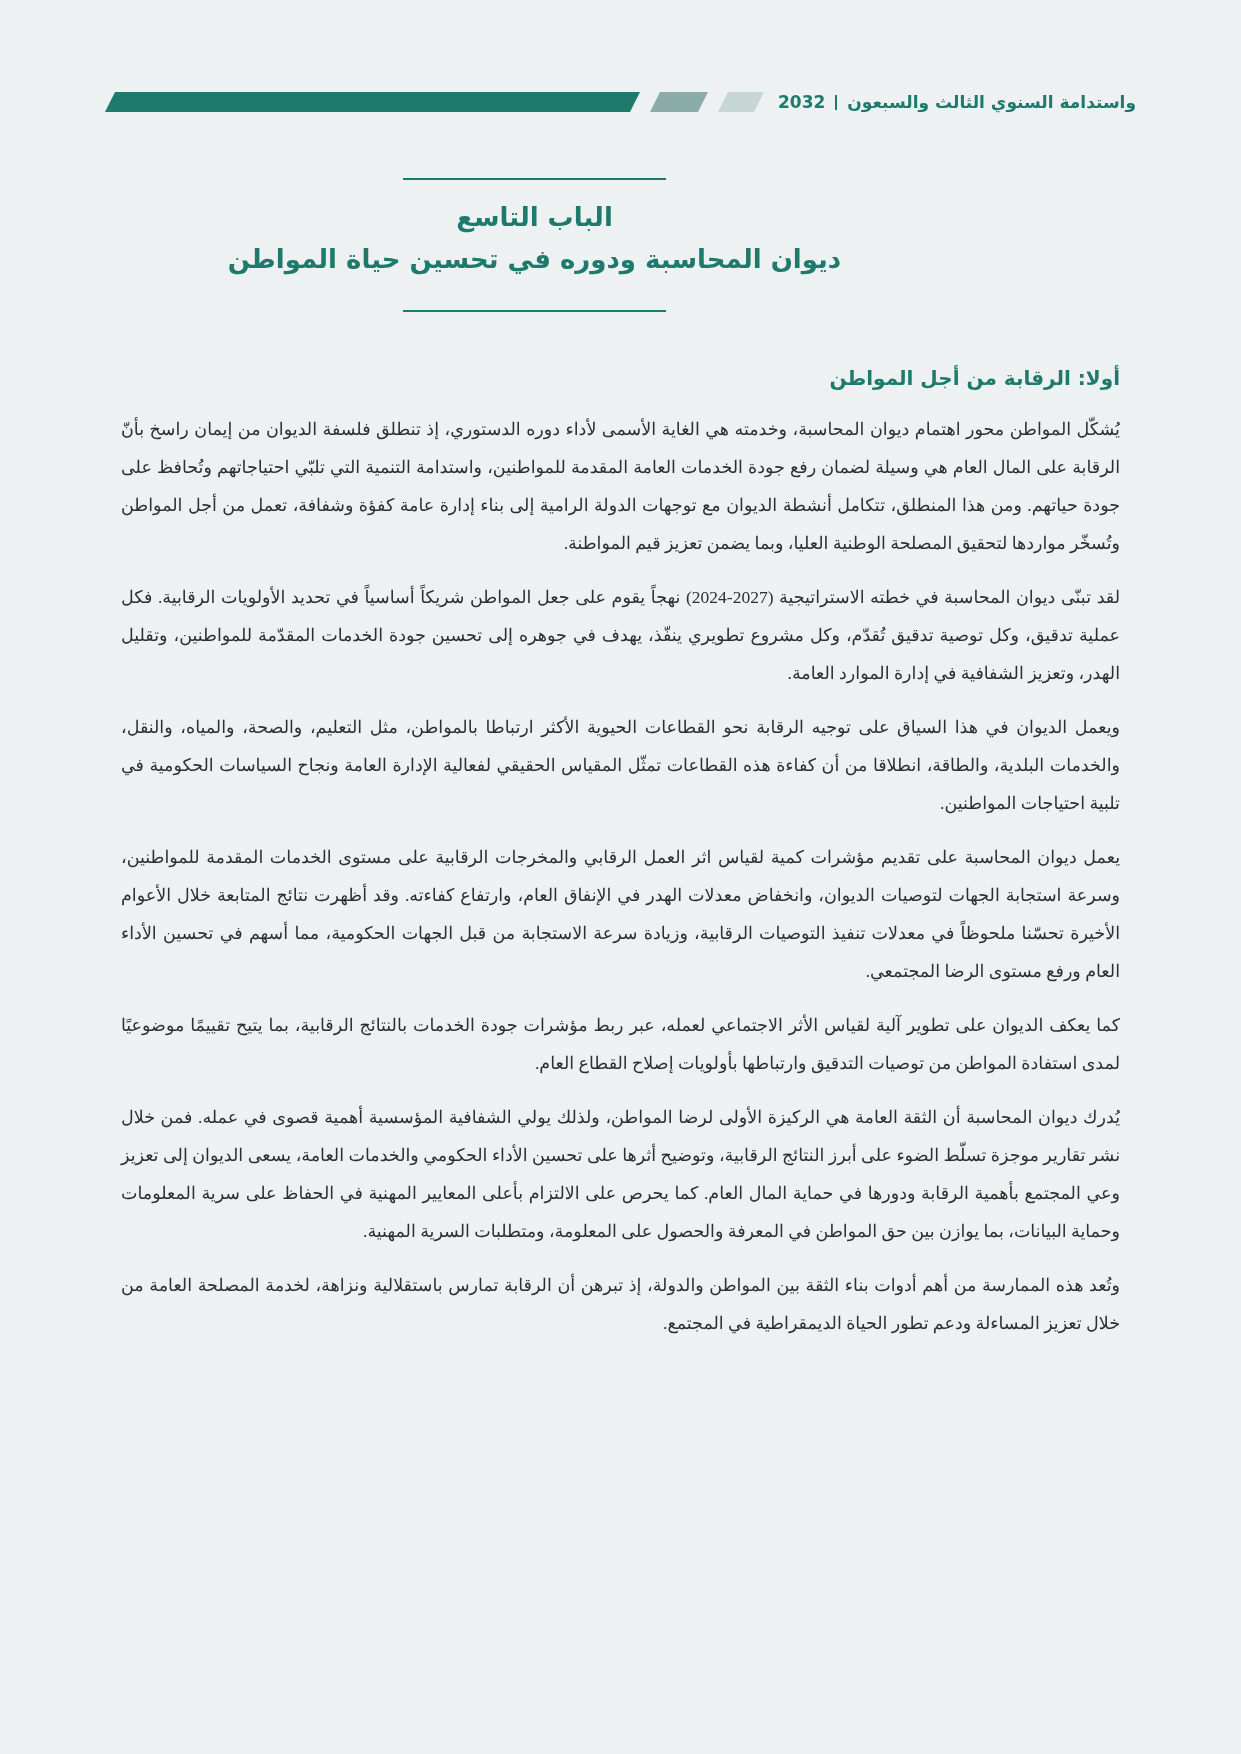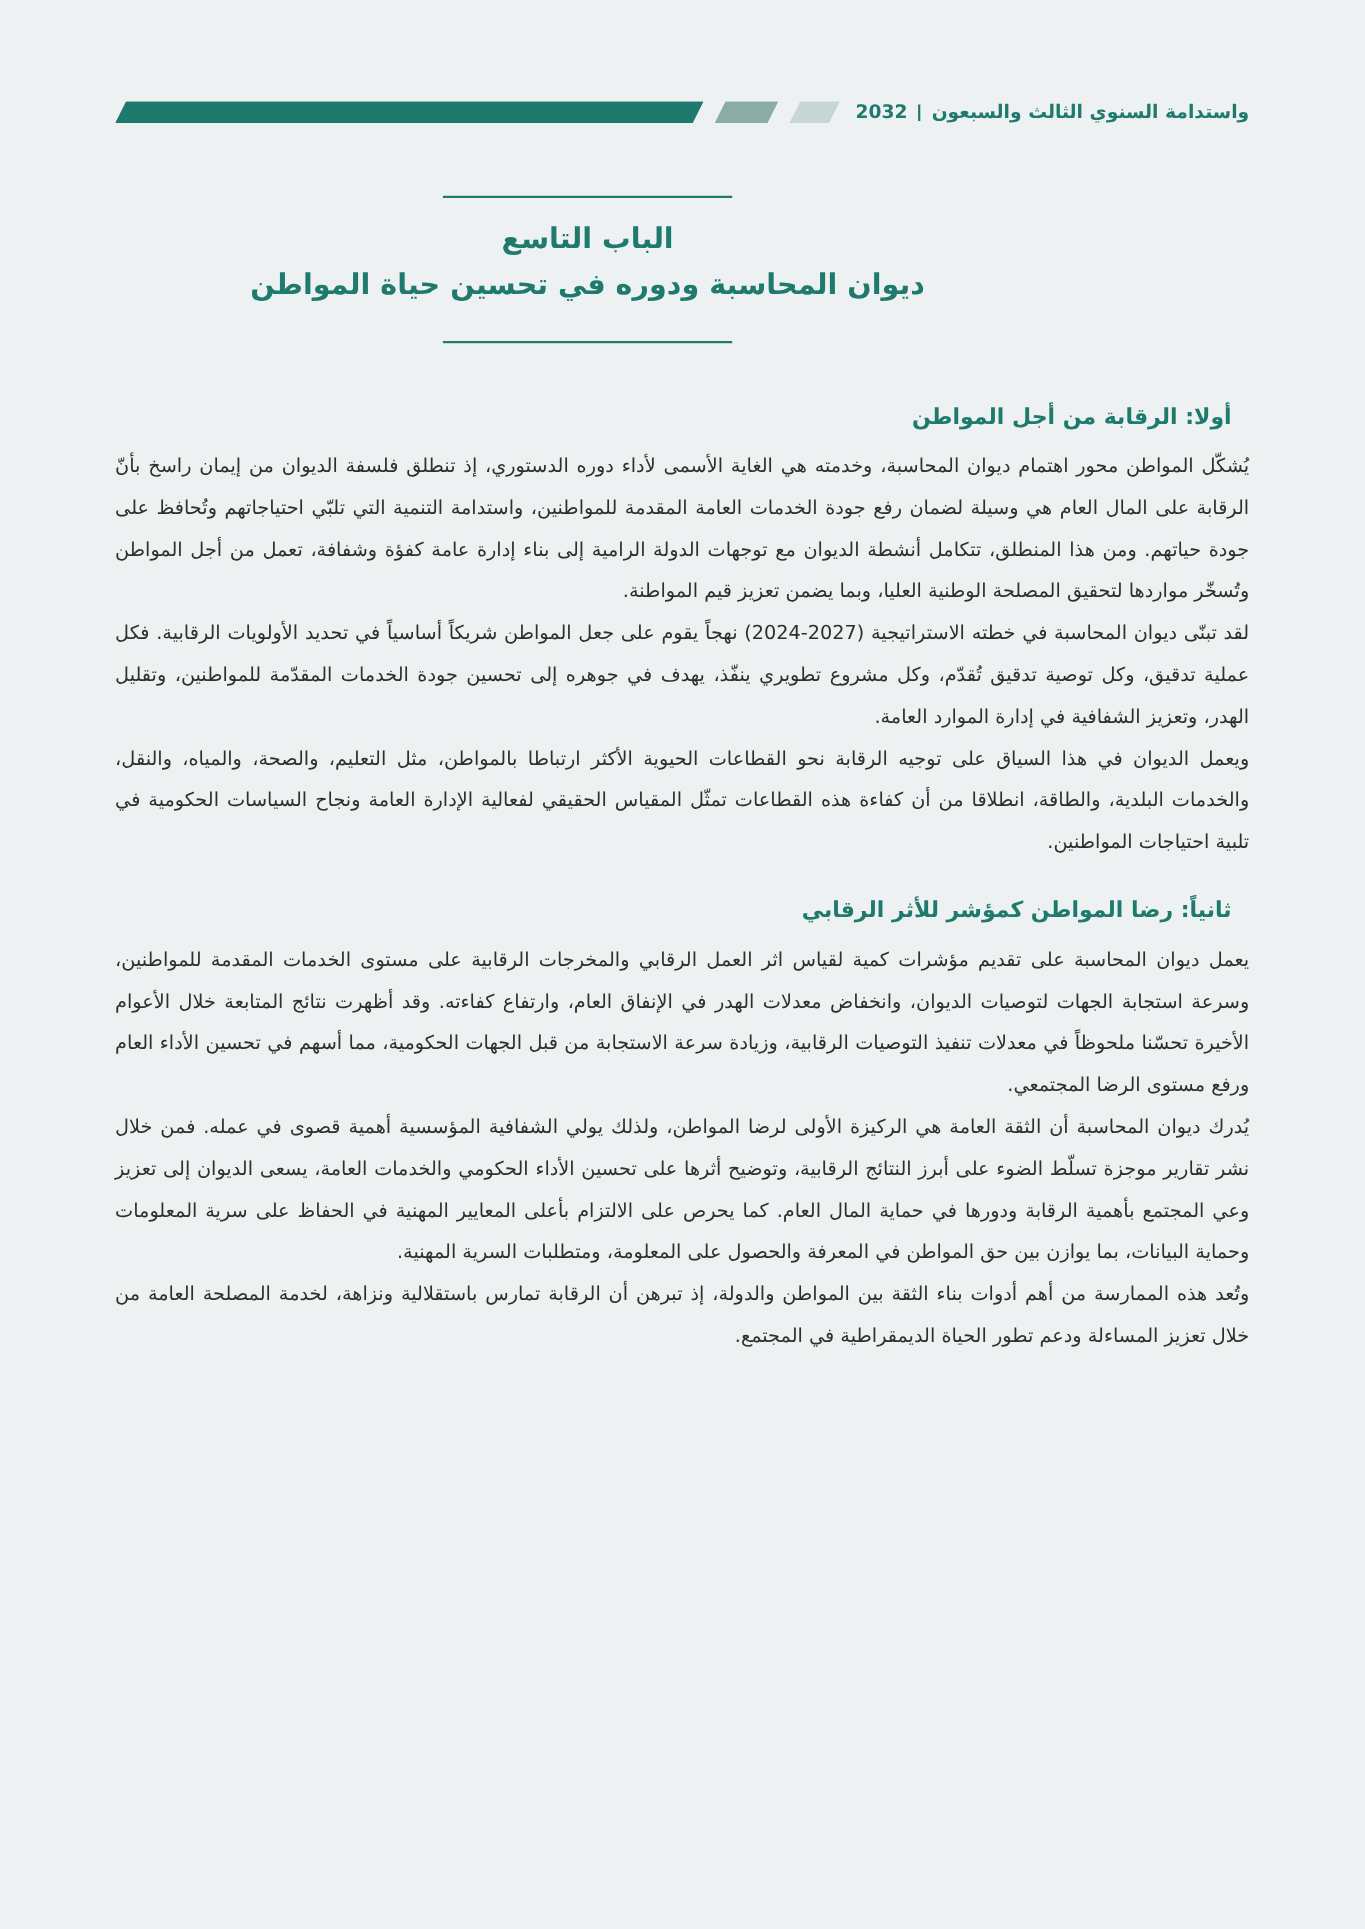--- a/index.html
+++ b/index.html
@@ -90,11 +90,12 @@
   }
   .sections .section:first-child h2{margin-top:50px;}
   .section p{
-    margin:0;
+    margin:16px;
     font-size:17.5px;
     line-height:38px;
     text-align:justify;
     color:#2f2f2f;
+    font-family:Liberation Serif, serif;
   }
 
   

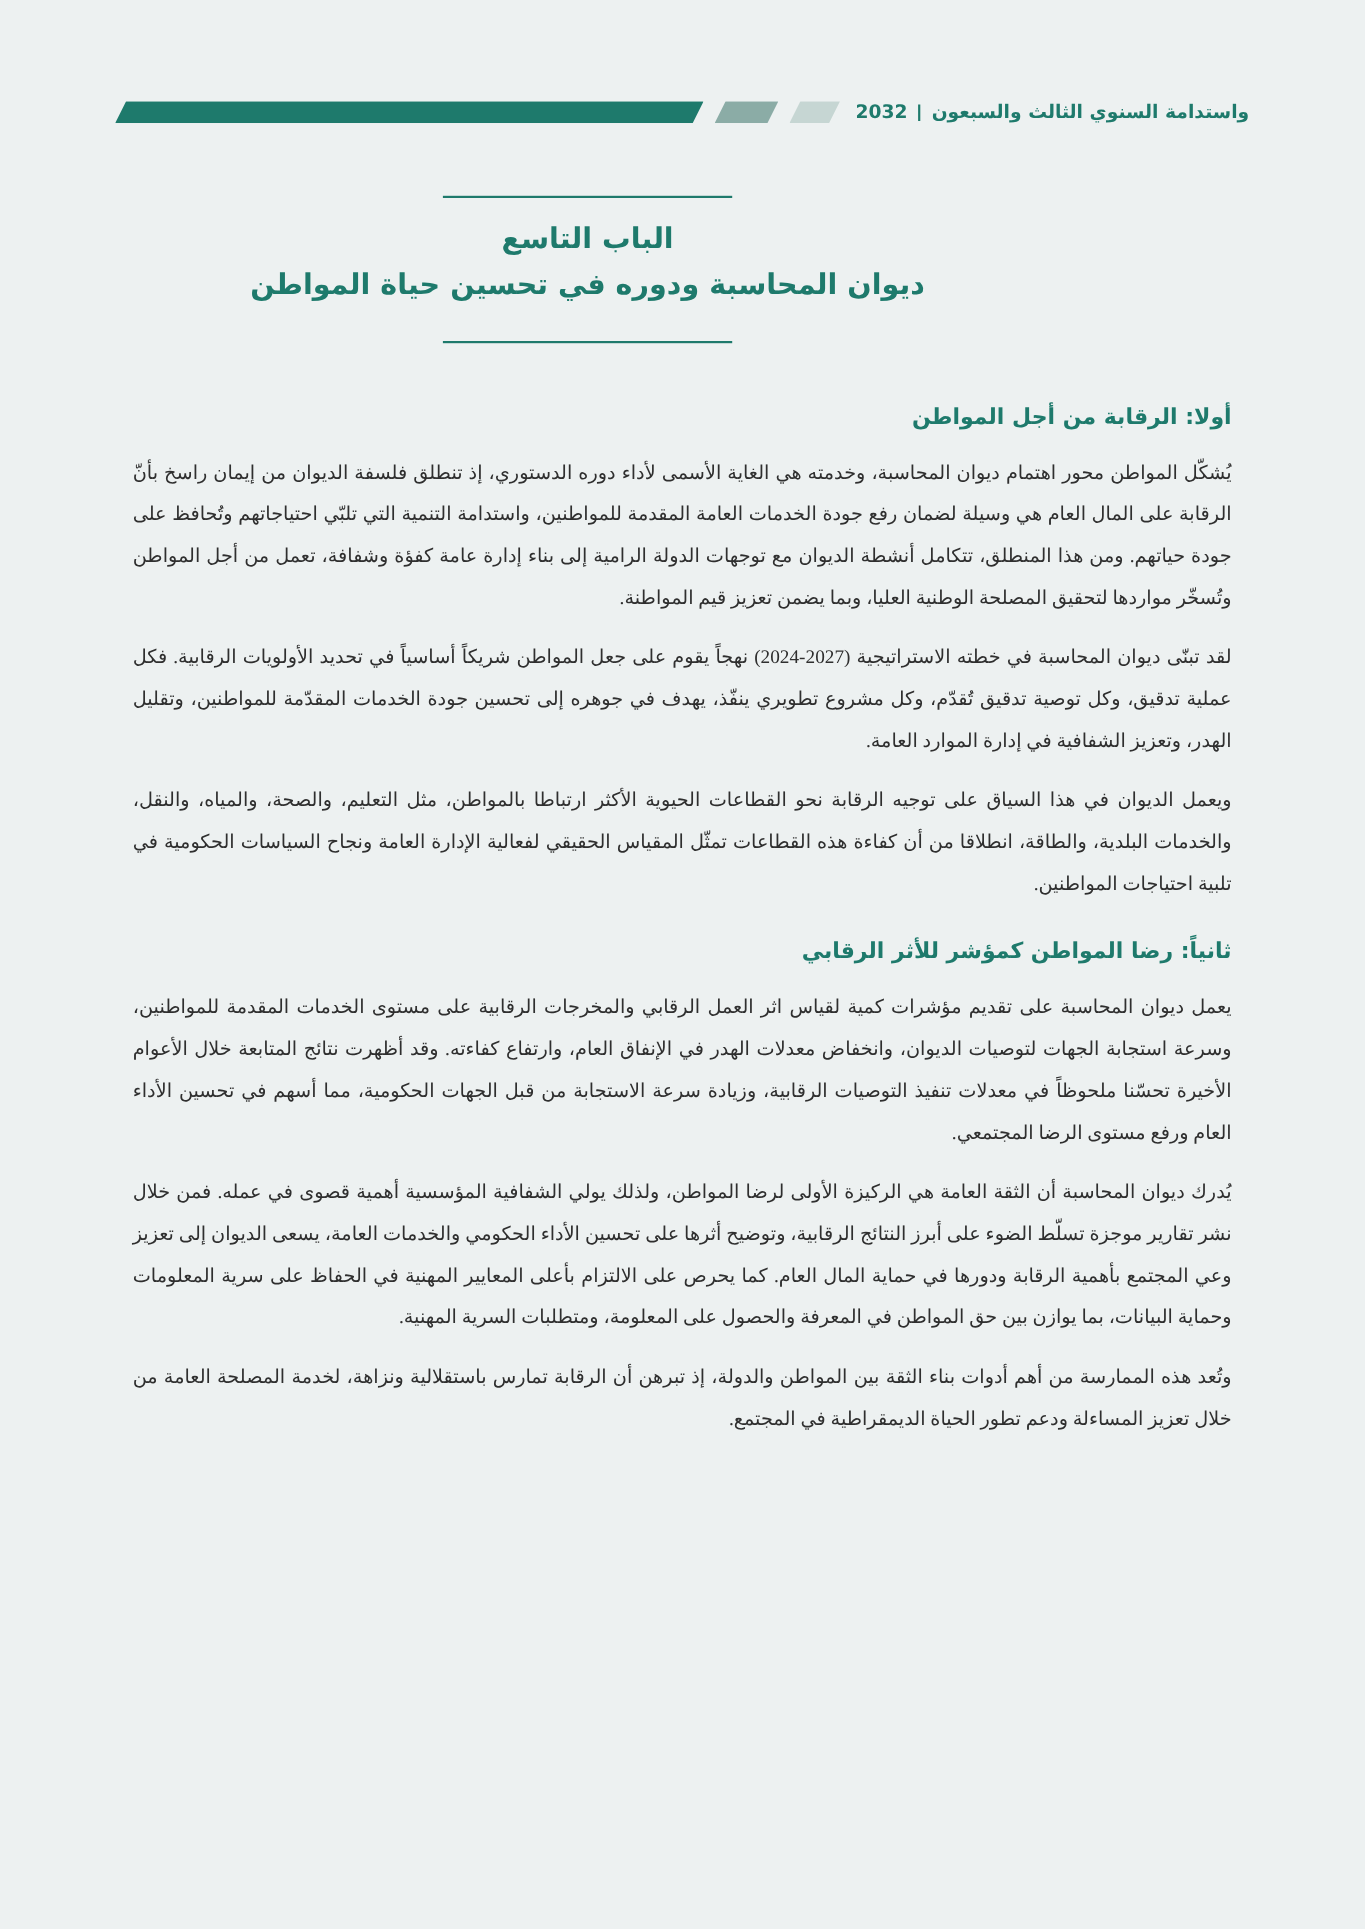--- a/index.html
+++ b/index.html
@@ -149,7 +149,6 @@
     </div>
 
     <div class="section">
-      <h2>ثانياً: رضا المواطن كمؤشر للأثر الرقابي</h2>
       <p>يعمل ديوان المحاسبة على تقديم مؤشرات كمية لقياس اثر العمل الرقابي والمخرجات الرقابية على مستوى الخدمات المقدمة للمواطنين، وسرعة استجابة الجهات لتوصيات الديوان، وانخفاض معدلات الهدر في الإنفاق العام، وارتفاع كفاءته. وقد أظهرت نتائج المتابعة خلال الأعوام الأخيرة تحسّنا ملحوظاً في معدلات تنفيذ التوصيات الرقابية، وزيادة سرعة الاستجابة من قبل الجهات الحكومية، مما أسهم في تحسين الأداء العام ورفع مستوى الرضا المجتمعي.</p>
     </div>
 

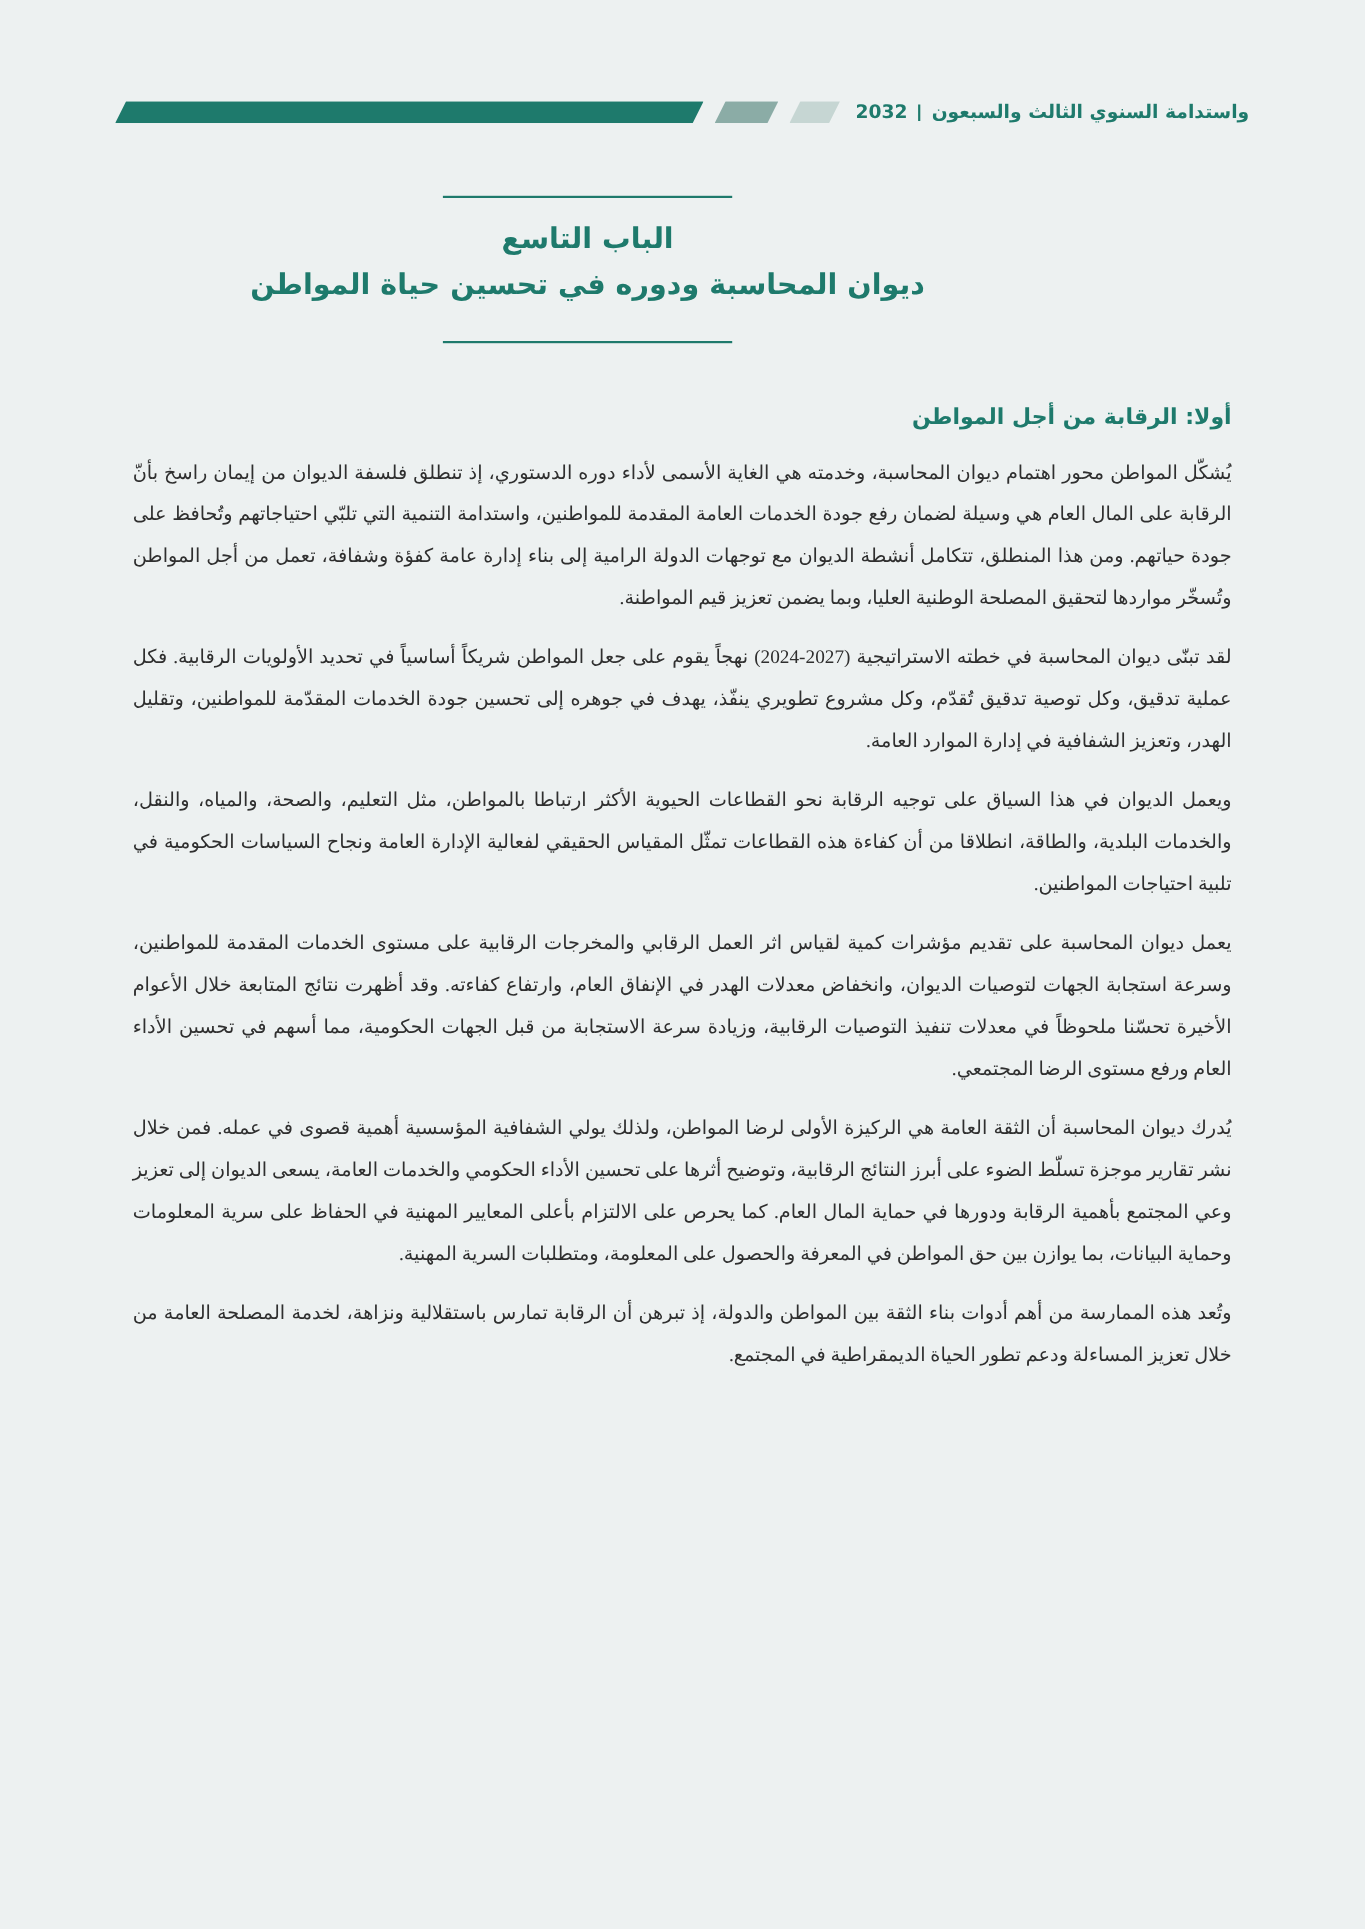--- a/index.html
+++ b/index.html
@@ -150,6 +150,7 @@
 
     <div class="section">
       <p>يعمل ديوان المحاسبة على تقديم مؤشرات كمية لقياس اثر العمل الرقابي والمخرجات الرقابية على مستوى الخدمات المقدمة للمواطنين، وسرعة استجابة الجهات لتوصيات الديوان، وانخفاض معدلات الهدر في الإنفاق العام، وارتفاع كفاءته. وقد أظهرت نتائج المتابعة خلال الأعوام الأخيرة تحسّنا ملحوظاً في معدلات تنفيذ التوصيات الرقابية، وزيادة سرعة الاستجابة من قبل الجهات الحكومية، مما أسهم في تحسين الأداء العام ورفع مستوى الرضا المجتمعي.</p>
+      <p>كما يعكف الديوان على تطوير آلية لقياس الأثر الاجتماعي لعمله، عبر ربط مؤشرات جودة الخدمات بالنتائج الرقابية، بما يتيح تقييمًا موضوعيًا لمدى استفادة المواطن من توصيات التدقيق وارتباطها بأولويات إصلاح القطاع العام.</p>
     </div>
 
     <div class="section">

